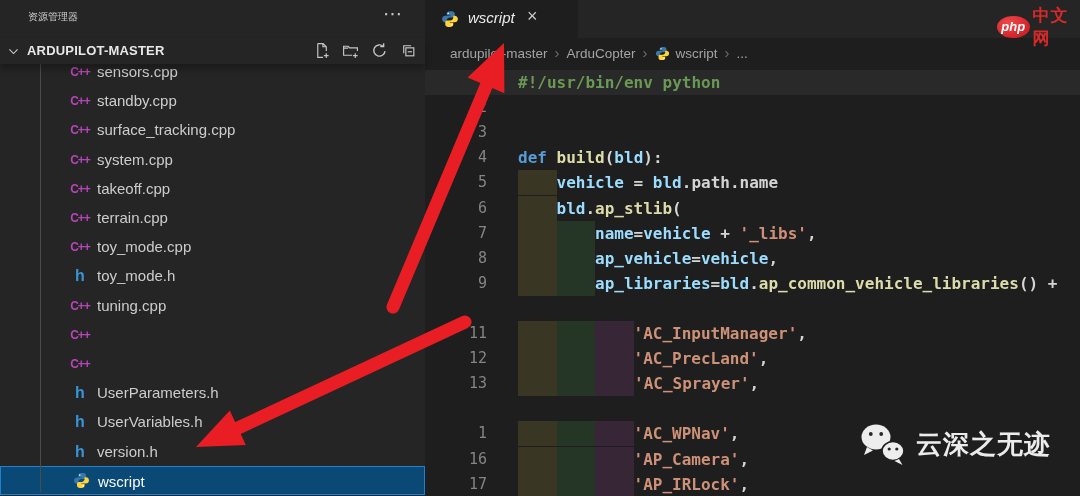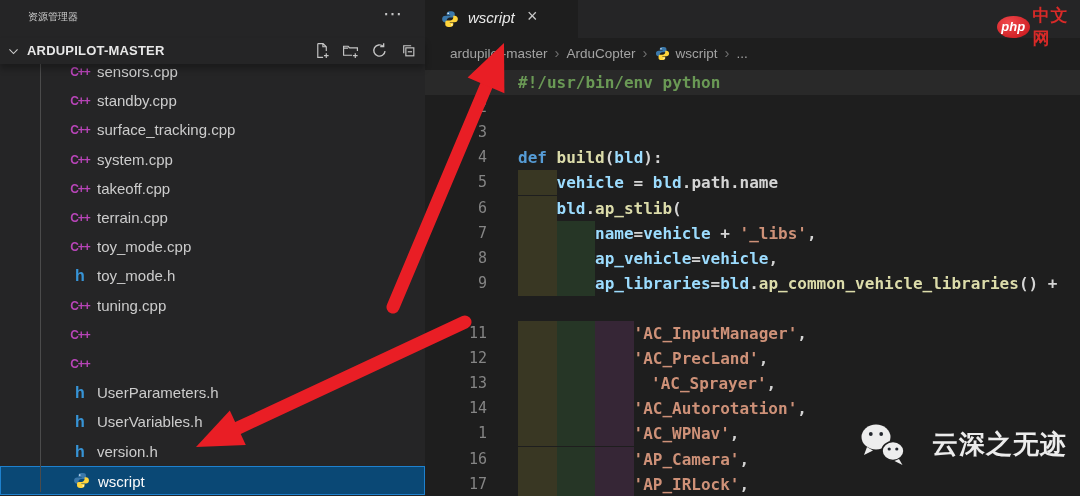--- a/index.html
+++ b/index.html
@@ -258,7 +258,7 @@
           <span class="band b1" style="left: 131.5px;"></span>
           <span class="band b2" style="left: 170px;"></span>
           <span class="cnum">13</span>
-          <span class="ctext" style="left: 226px;"><span class="tk-st">'AC_Sprayer'</span><span class="tk-pl">,</span></span>
+          <span class="ctext" style="left: 209px;"><span class="tk-st">'AC_Sprayer'</span><span class="tk-pl">,</span></span>
         </div>
         <div class="cline" style="top: 326.3px;">
           <span class="band b0" style="left: 93px;"></span>

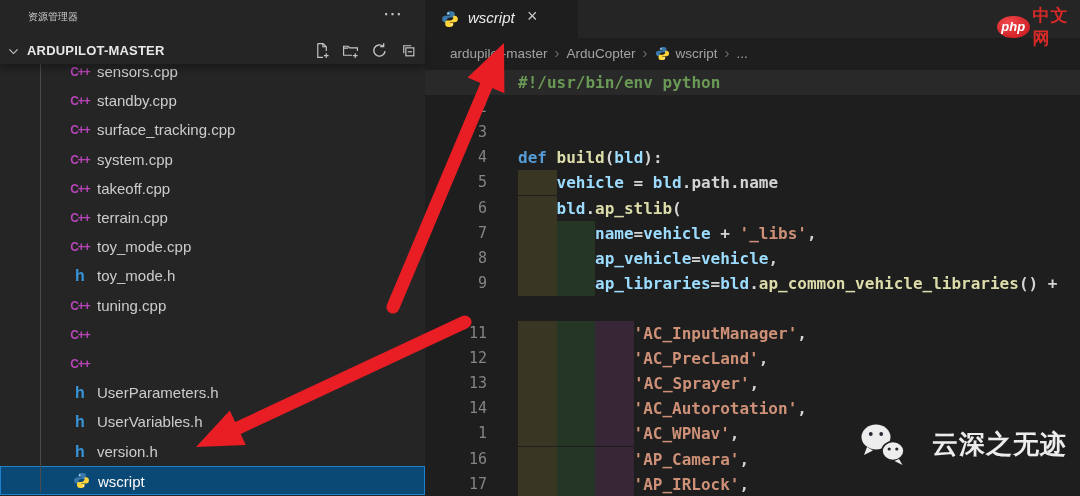--- a/index.html
+++ b/index.html
@@ -260,13 +260,6 @@
           <span class="cnum">13</span>
           <span class="ctext" style="left: 209px;"><span class="tk-st">'AC_Sprayer'</span><span class="tk-pl">,</span></span>
         </div>
-        <div class="cline" style="top: 326.3px;">
-          <span class="band b0" style="left: 93px;"></span>
-          <span class="band b1" style="left: 131.5px;"></span>
-          <span class="band b2" style="left: 170px;"></span>
-          <span class="cnum">14</span>
-          <span class="ctext" style="left: 208.5px;"><span class="tk-st">'AC_Autorotation'</span><span class="tk-pl">,</span></span>
-        </div>
         <div class="cline" style="top: 351.4px;">
           <span class="band b0" style="left: 93px;"></span>
           <span class="band b1" style="left: 131.5px;"></span>

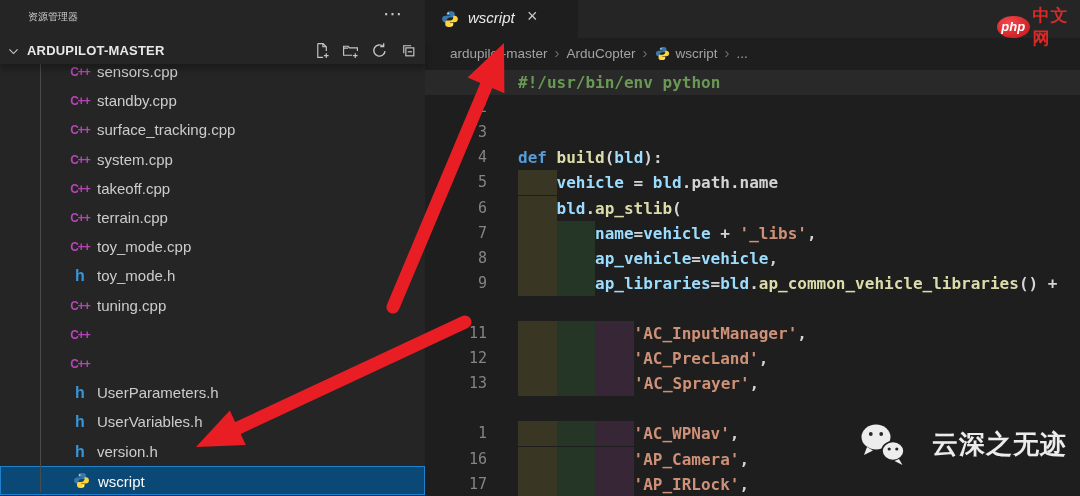--- a/index.html
+++ b/index.html
@@ -58,7 +58,7 @@
              border-radius:50%;color:#fff;font-weight:bold;font-style:italic;font-size:13px;
              text-align:center;line-height:21px;}
   .php-text{color:#d92a28;font-size:17px;font-weight:bold;letter-spacing:1px;}
-  .wechat-wm{position:absolute;left:858px;top:421px;display:flex;align-items:center;gap:24px;z-index:40;}
+  .wechat-wm{position:absolute;left:858px;top:421px;display:flex;align-items:center;gap:8px;z-index:40;}
   .wechat-text{color:#ececec;font-size:26px;font-weight:bold;letter-spacing:1px;
                font-family:"Liberation Sans",sans-serif;}
 

